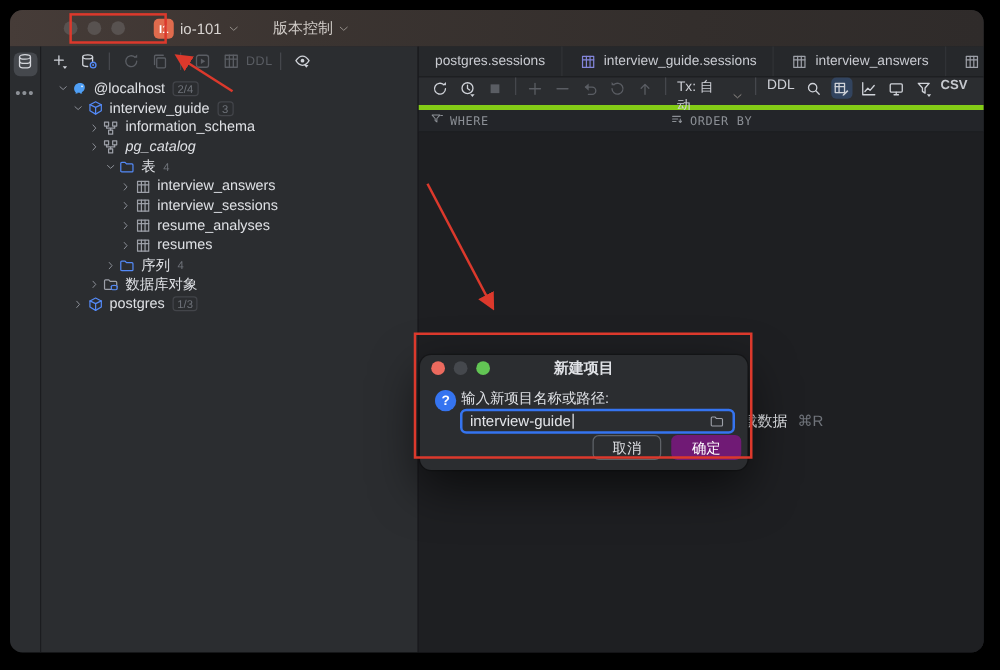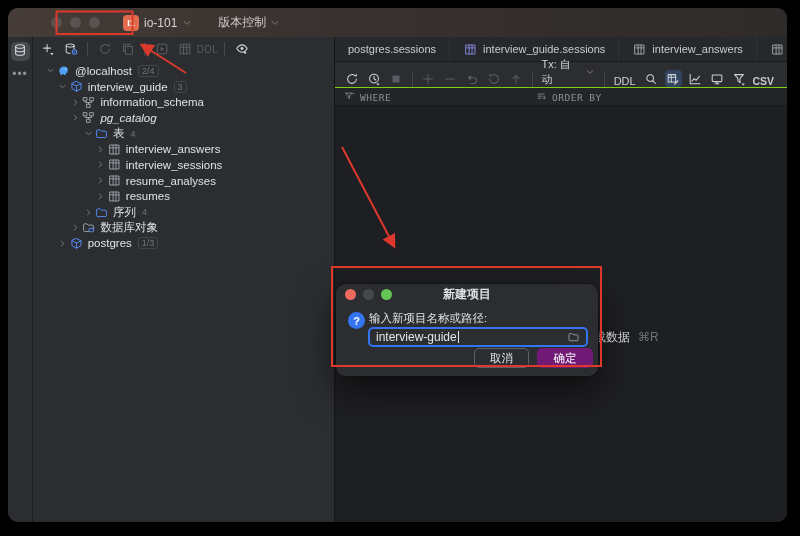--- a/index.html
+++ b/index.html
@@ -51,8 +51,8 @@
   .tab{display:flex;align-items:center;gap:5px;padding:0 13px;font-size:11px;color:#c9cbd1;
        border-right:1px solid #303236;flex:none;position:relative;}
   .tab .ticon{margin-right:0;}
-  .mtoolbar{height:26px;background:#2b2d30;border-bottom:1px solid #84cc16;
-            display:flex;align-items:flex-end;padding:0 9px;gap:5px;}
+  .mtoolbar{height:26px;background:#2b2d30;border-bottom:4px solid #84cc16;
+            display:flex;align-items:flex-start;padding:0 9px;gap:5px;}
   .txt-btn{font-size:11px;color:#ced0d6;display:flex;align-items:center;gap:3px;padding:0 2px;}
   .hl{background:#32445f;}
   .csv{margin-left:auto;font-size:10.5px;font-weight:bold;color:#c5c8ce;padding-right:4px;}

